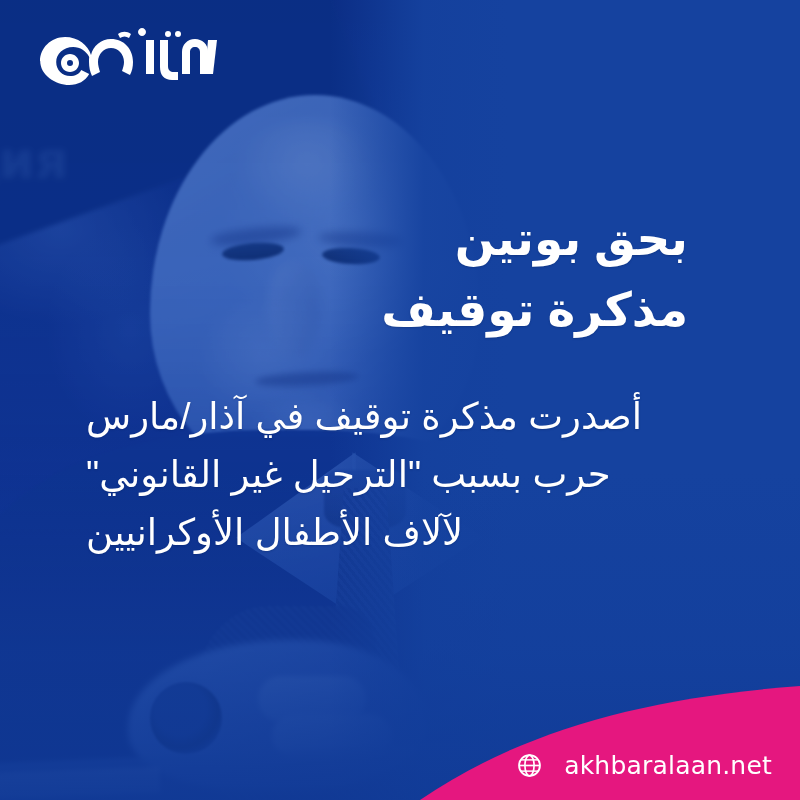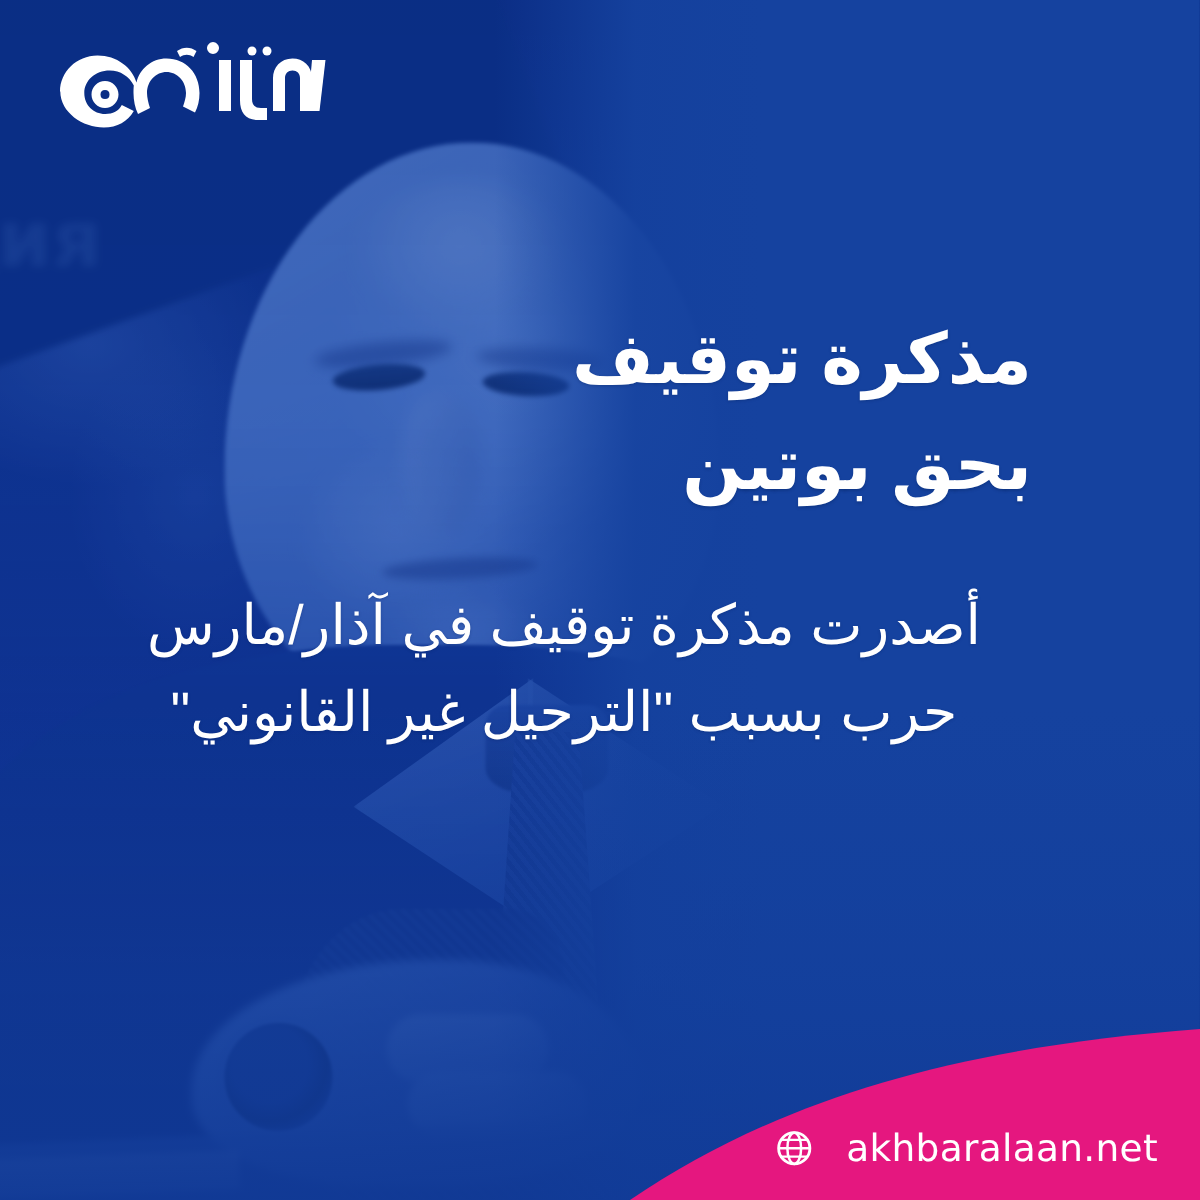--- a/index.html
+++ b/index.html
@@ -385,8 +385,8 @@
   </div>
 
   <div class="headline">
+    <span class="hl-line">بحق بوتين</span>
     <span class="hl-line">مذكرة توقيف</span>
-    <span class="hl-line">بحق بوتين</span>
   </div>
 
   <div class="body-copy">

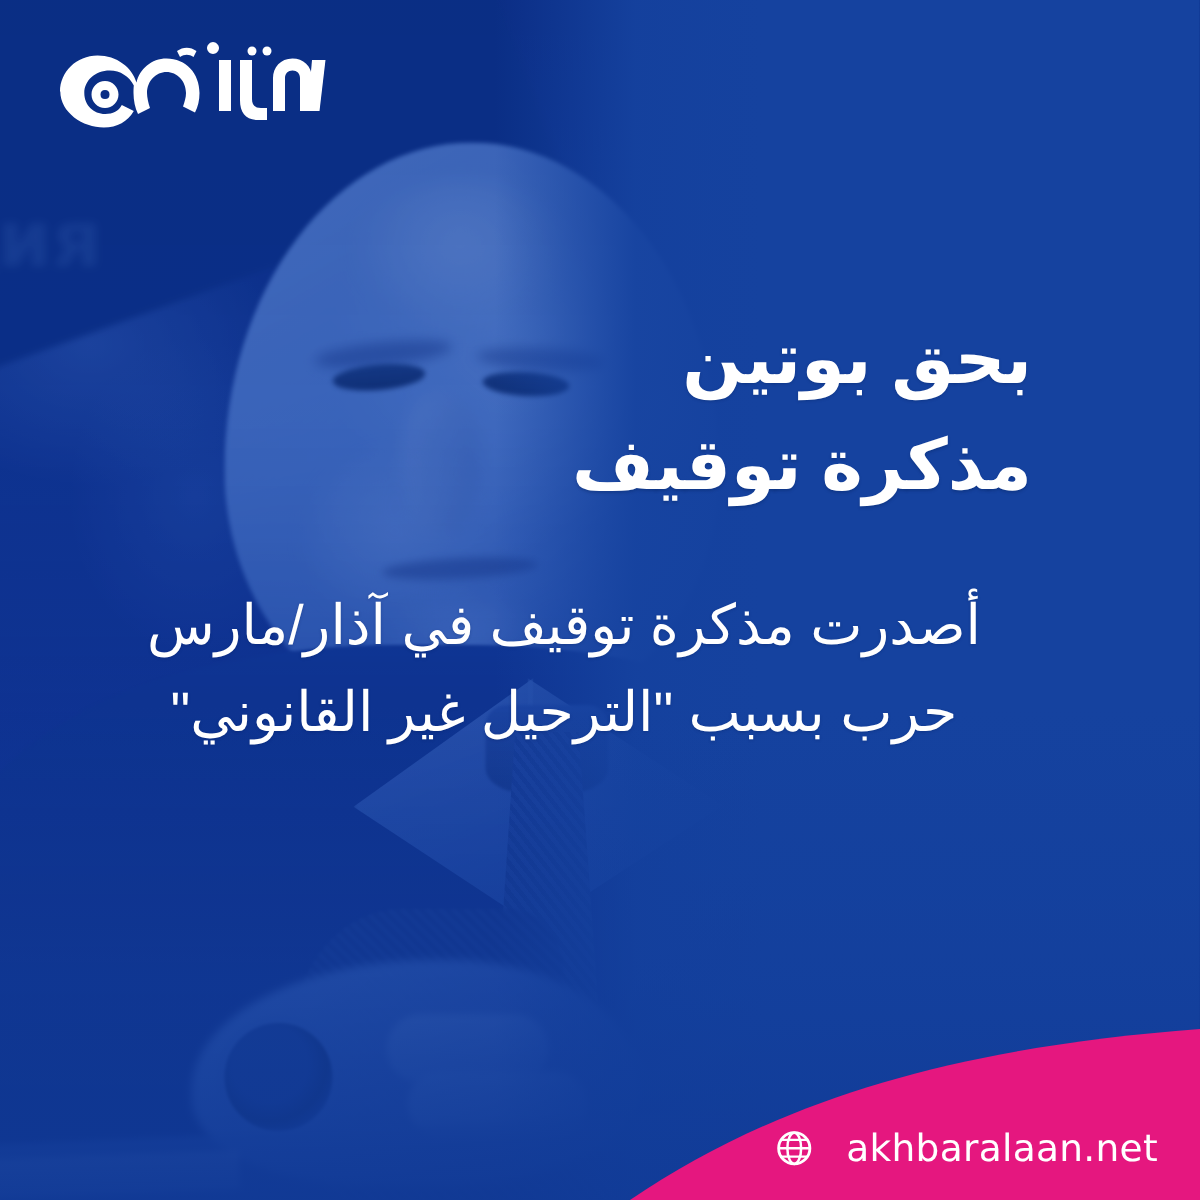--- a/index.html
+++ b/index.html
@@ -279,9 +279,9 @@
   
   .body-copy{
     position:absolute;
-    right:114px; top:388px;
+    right:94px; top:388px;
     width:620px;
-    text-align:center;
+    text-align:left;
     color:#ffffff;
     font-size:37px;
     font-weight:400;

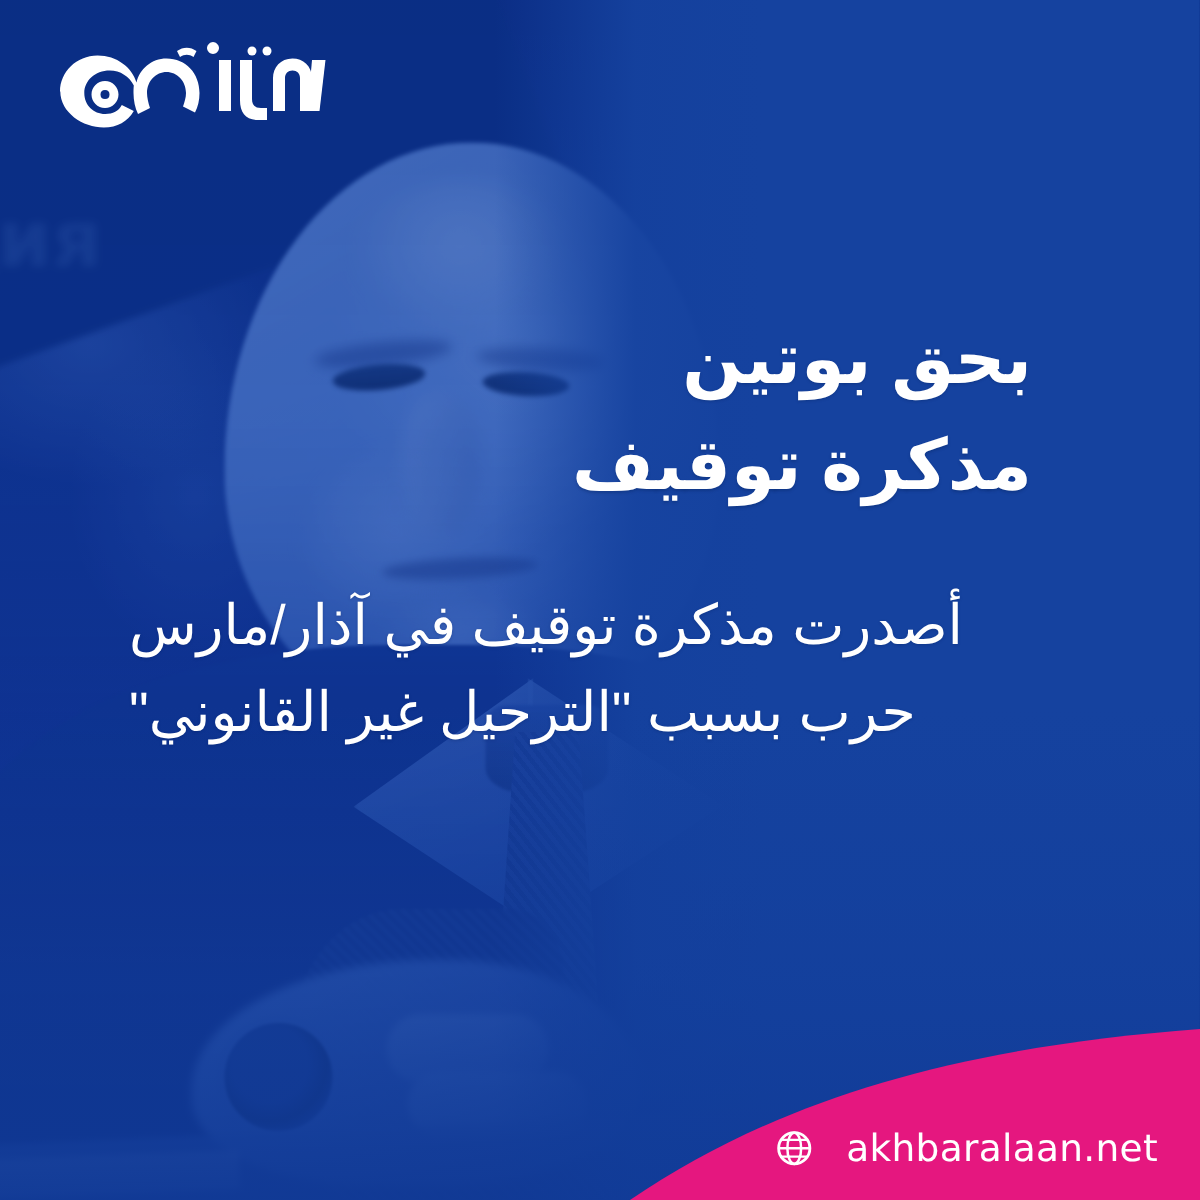--- a/index.html
+++ b/index.html
@@ -392,6 +392,7 @@
   <div class="body-copy">
     <span class="bd-line">أصدرت مذكرة توقيف في آذار/مارس</span>
     <span class="bd-line">حرب بسبب "الترحيل غير القانوني"</span>
+    <span class="bd-line">لآلاف الأطفال الأوكرانيين</span>
   </div>
 
   <div class="footer-curve">

